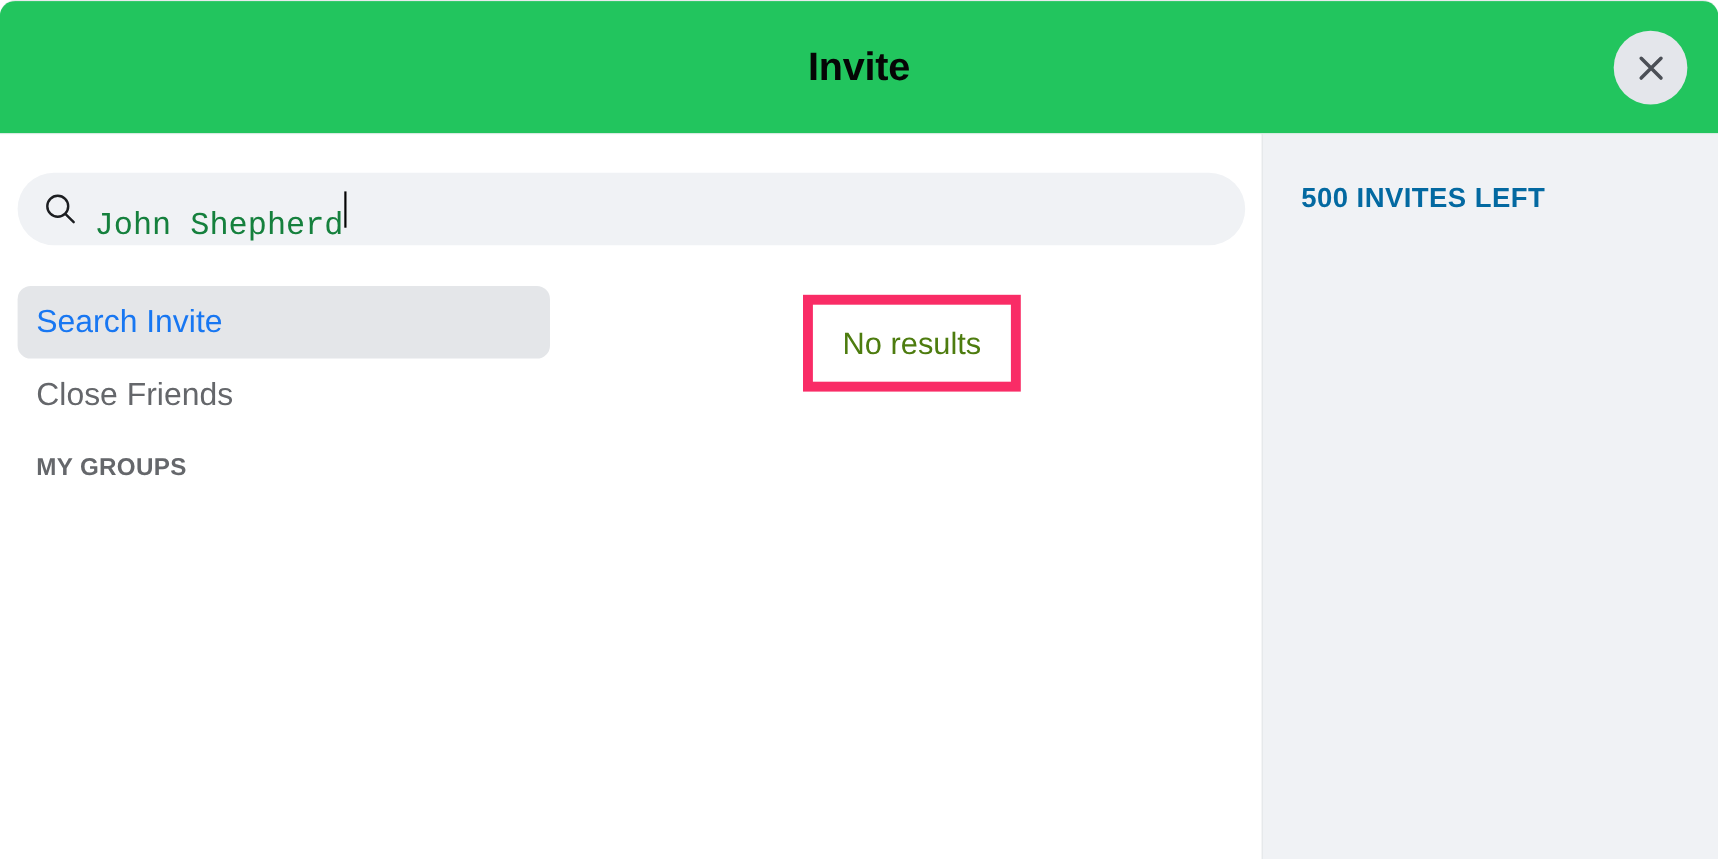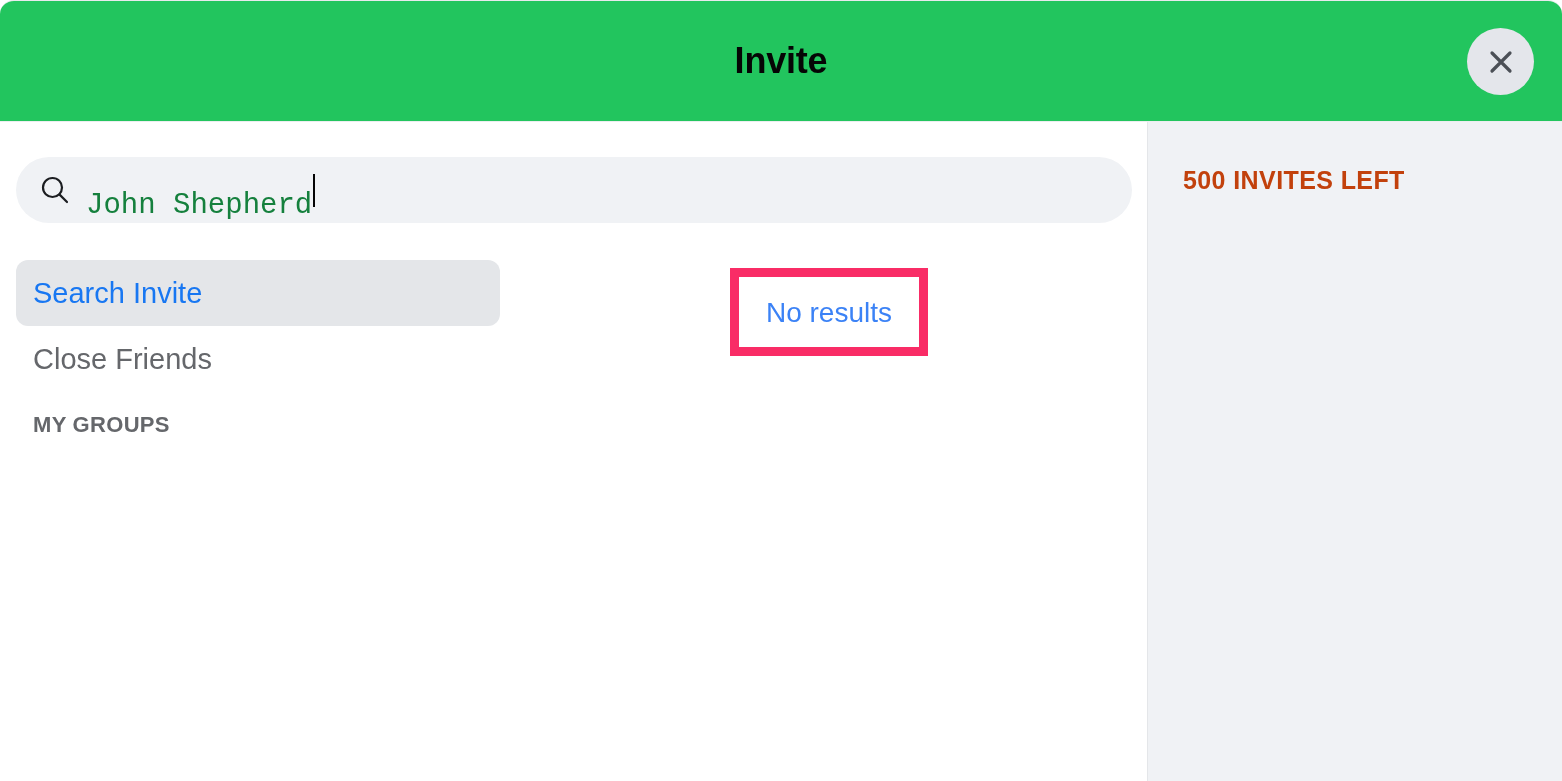--- a/index.html
+++ b/index.html
@@ -203,7 +203,7 @@
     top: 43px;
     font-size: 25px;
     font-weight: bold;
-    color: #c2410c;
+    color: #0369a1;
     letter-spacing: 0.4px;
     line-height: 30px;
     text-align: center;

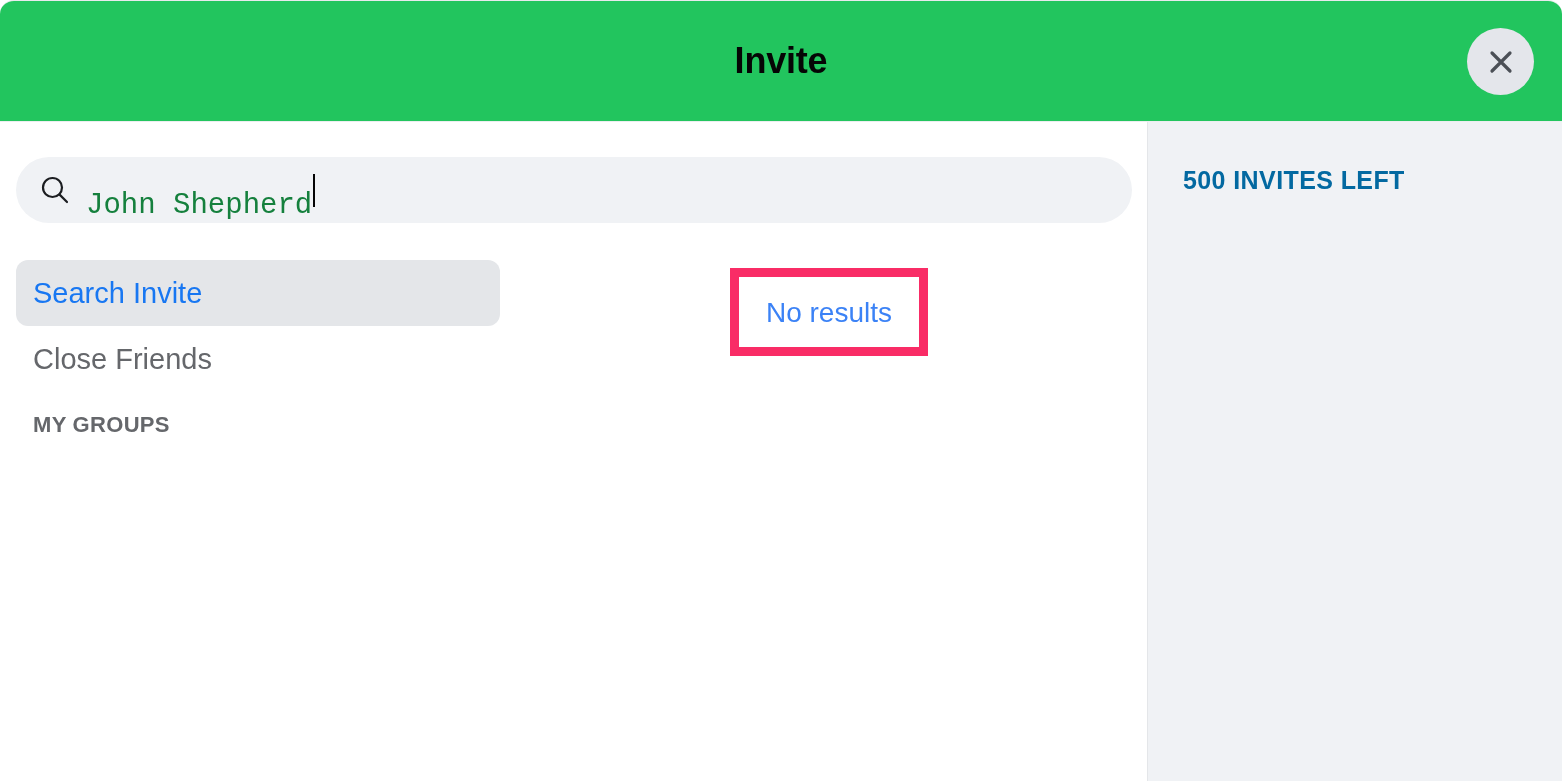--- a/index.html
+++ b/index.html
@@ -182,7 +182,7 @@
   }
   .no-results-text {
     font-size: 28px;
-    color: #3b82f6;
+    color: #4d7c0f;
     line-height: 33px;
   }
 

